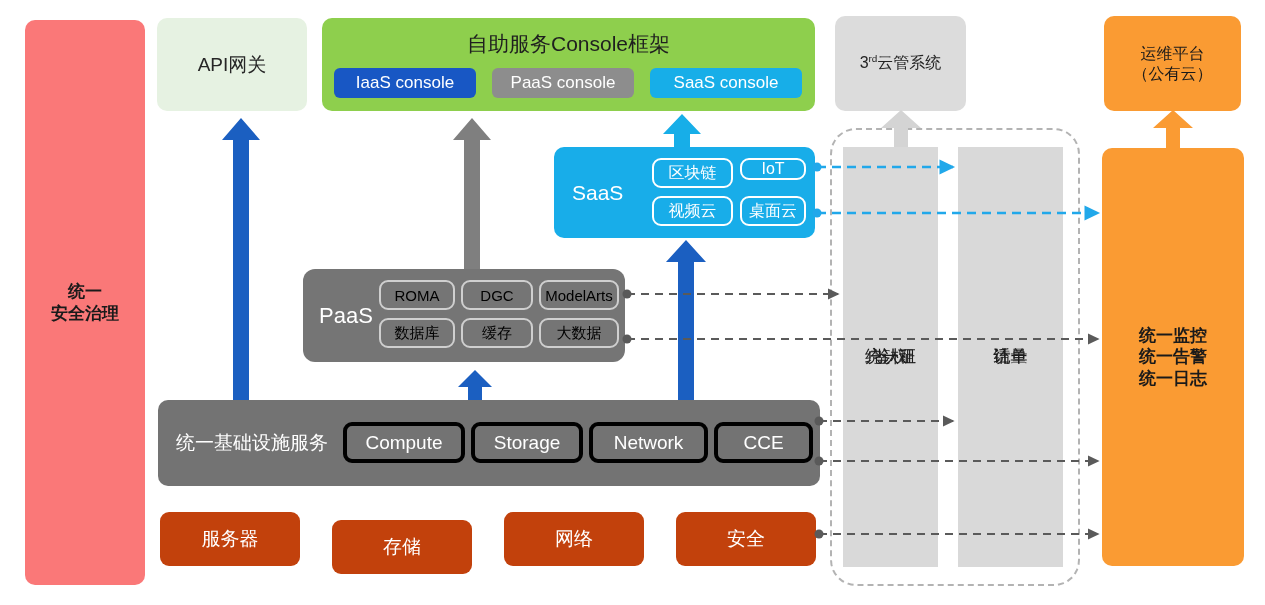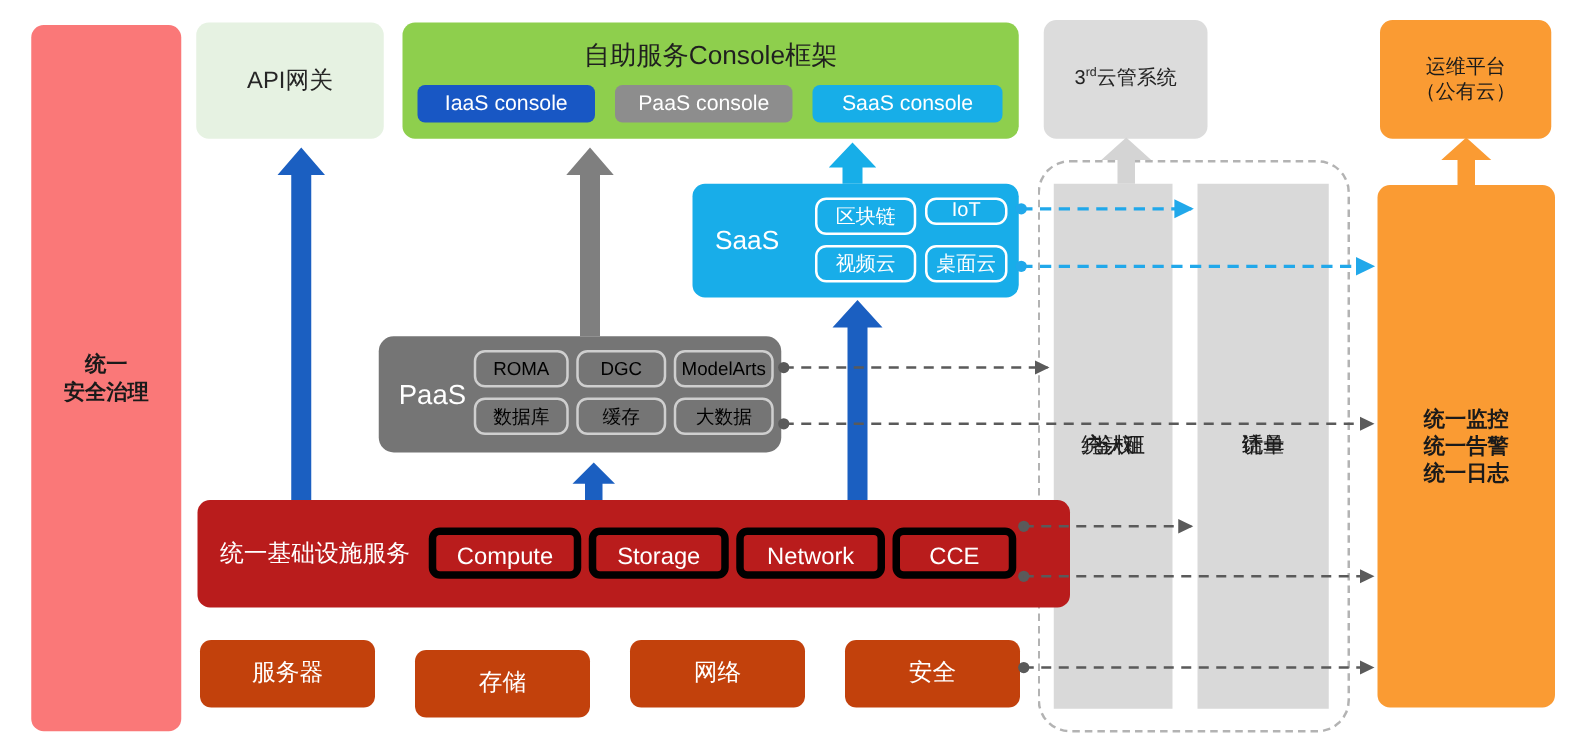--- a/index.html
+++ b/index.html
@@ -50,7 +50,7 @@
       color:#000000;font-size:15px;}
 
   
-  .infra{background:#b91c1c;border-radius:10px;padding-left:36px;}
+  .infra{background:#737373;border-radius:10px;}
   .infra-label{position:absolute;left:18px;top:50%;transform:translateY(-50%);
       color:#ffffff;font-size:19px;}
   .ibtn{position:absolute;box-sizing:border-box;border:6px solid #000000;

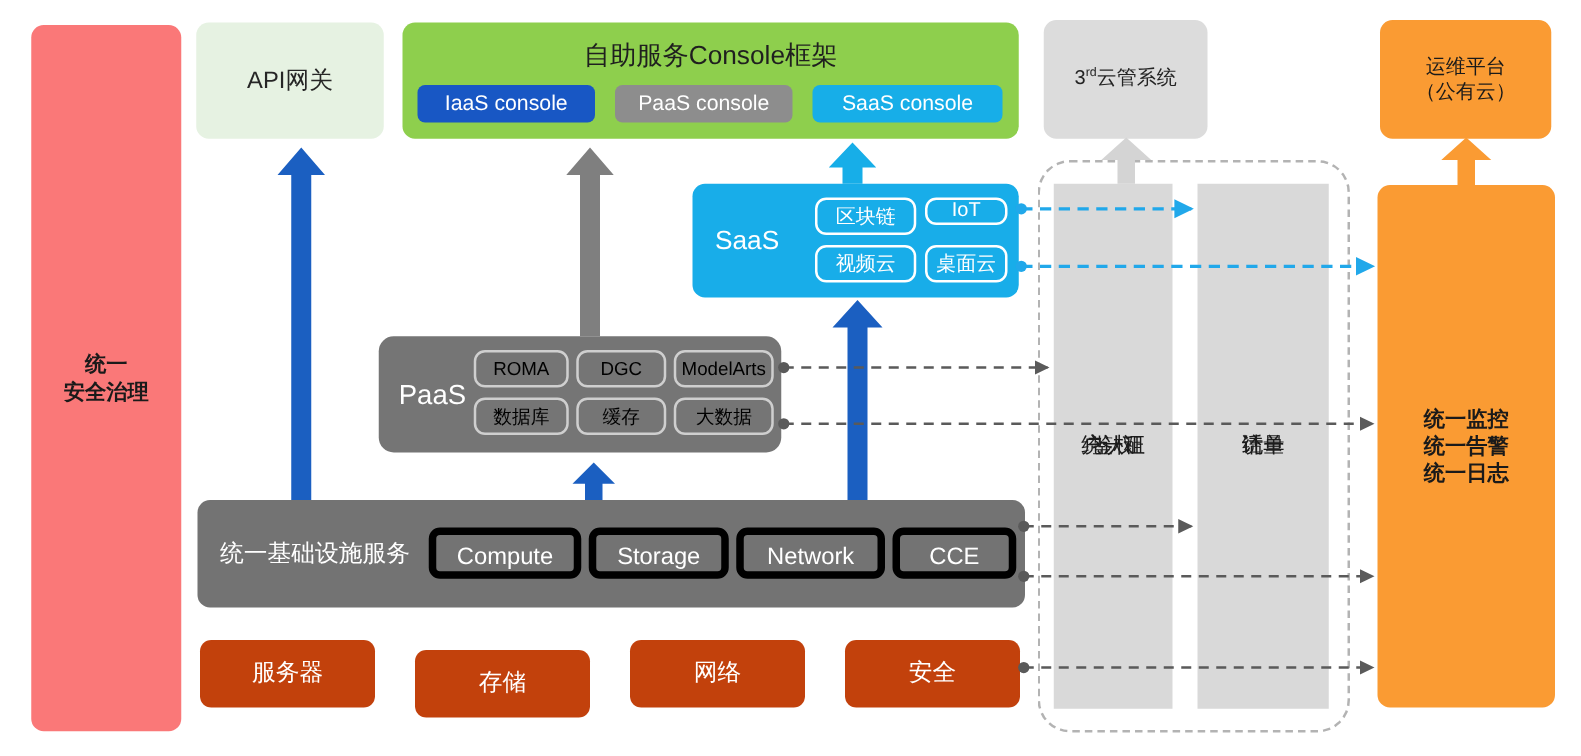--- a/index.html
+++ b/index.html
@@ -53,8 +53,8 @@
   .infra{background:#737373;border-radius:10px;}
   .infra-label{position:absolute;left:18px;top:50%;transform:translateY(-50%);
       color:#ffffff;font-size:19px;}
-  .ibtn{position:absolute;box-sizing:border-box;border:6px solid #000000;
-      border-radius:9px;display:flex;align-items:flex-end;justify-content:center;
+  .ibtn{position:absolute;box-sizing:border-box;border:4px solid #000000;
+      border-radius:9px;display:flex;align-items:center;justify-content:center;
       color:#ffffff;font-size:19px;}
 
   .hwbox{background:#c2410c;color:#ffffff;font-size:19px;border-radius:9px;}

